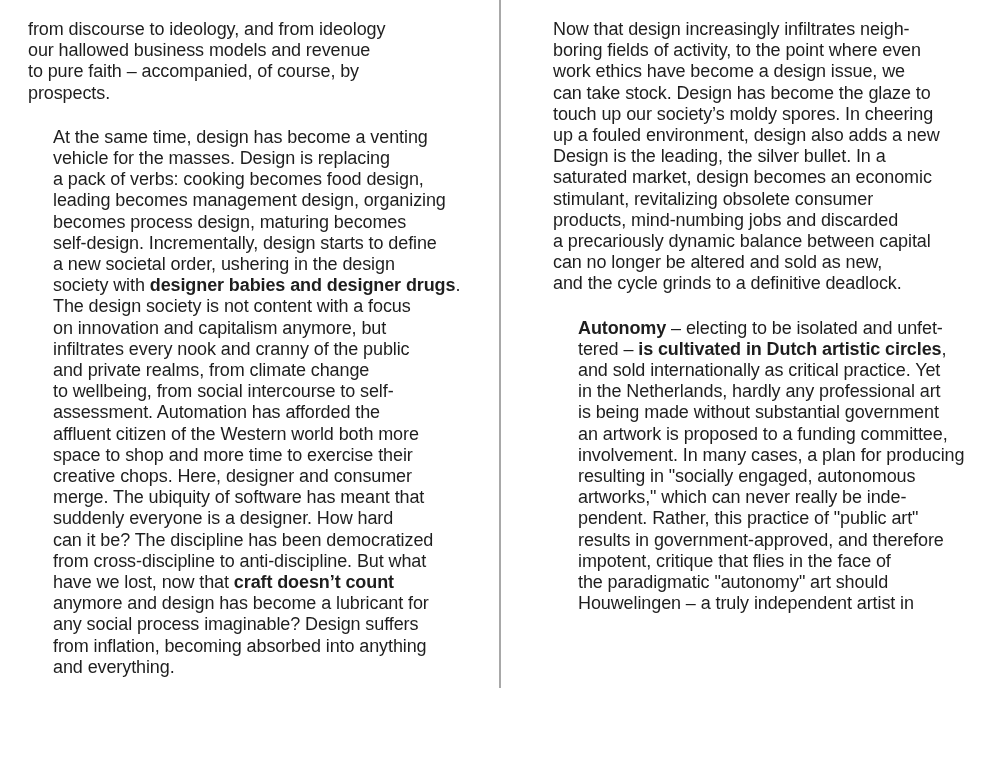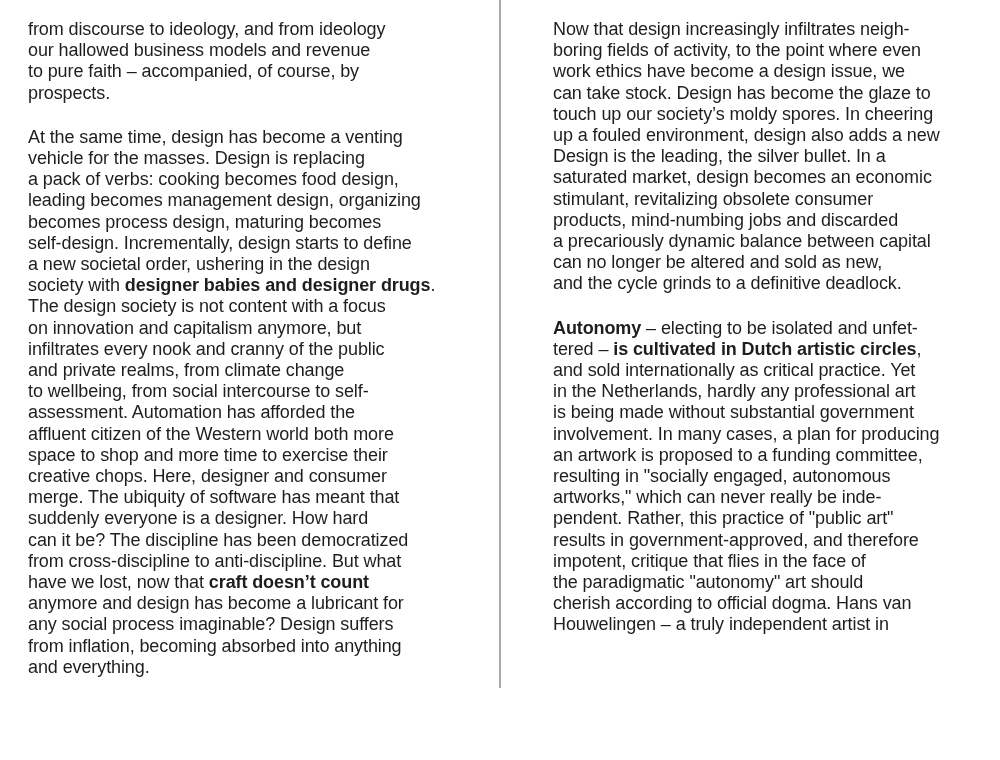--- a/index.html
+++ b/index.html
@@ -34,6 +34,7 @@
   }
   .para + .para {
     margin-top: 23px;
+    margin-left: 25px;
   }
   .line {
     font-size: 18px;

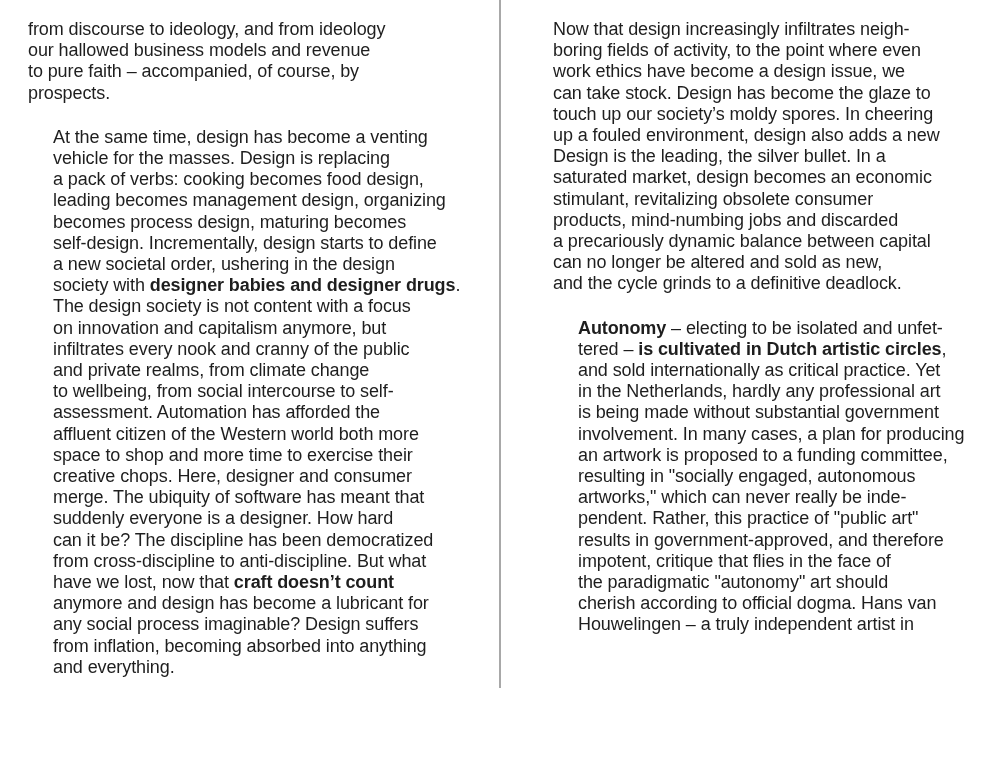--- a/index.html
+++ b/index.html
@@ -126,8 +126,8 @@
           <div class="line"><span>and sold internationally as critical practice. Yet</span></div>
           <div class="line"><span>in the Netherlands, hardly any professional art</span></div>
           <div class="line"><span>is being made without substantial government</span></div>
+          <div class="line"><span>an artwork is proposed to a funding committee,</span></div>
           <div class="line"><span>involvement. In many cases, a plan for producing</span></div>
-          <div class="line"><span>an artwork is proposed to a funding committee,</span></div>
           <div class="line"><span>resulting in "socially engaged, autonomous</span></div>
           <div class="line"><span>artworks," which can never really be inde-</span></div>
           <div class="line"><span>pendent. Rather, this practice of "public art"</span></div>

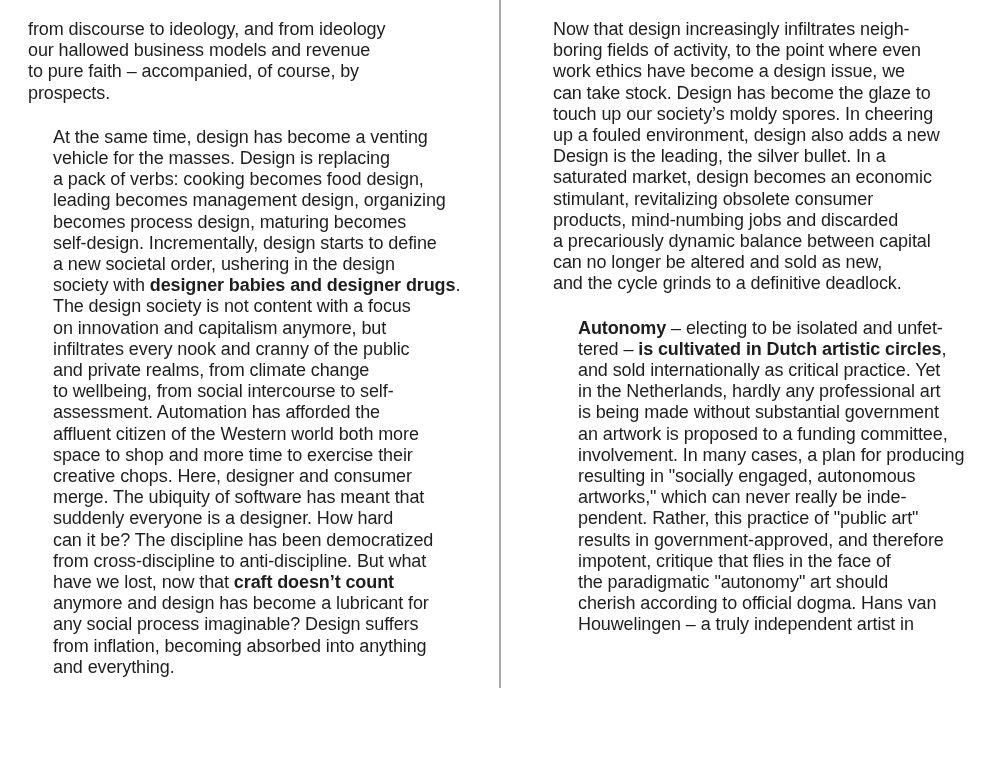--- a/index.html
+++ b/index.html
@@ -134,7 +134,6 @@
           <div class="line"><span>results in government-approved, and therefore</span></div>
           <div class="line"><span>impotent, critique that flies in the face of</span></div>
           <div class="line"><span>the paradigmatic "autonomy" art should</span></div>
-          <div class="line"><span>cherish according to official dogma. Hans van</span></div>
           <div class="line"><span>Houwelingen – a truly independent artist in</span></div>
         </div>
       </div>

